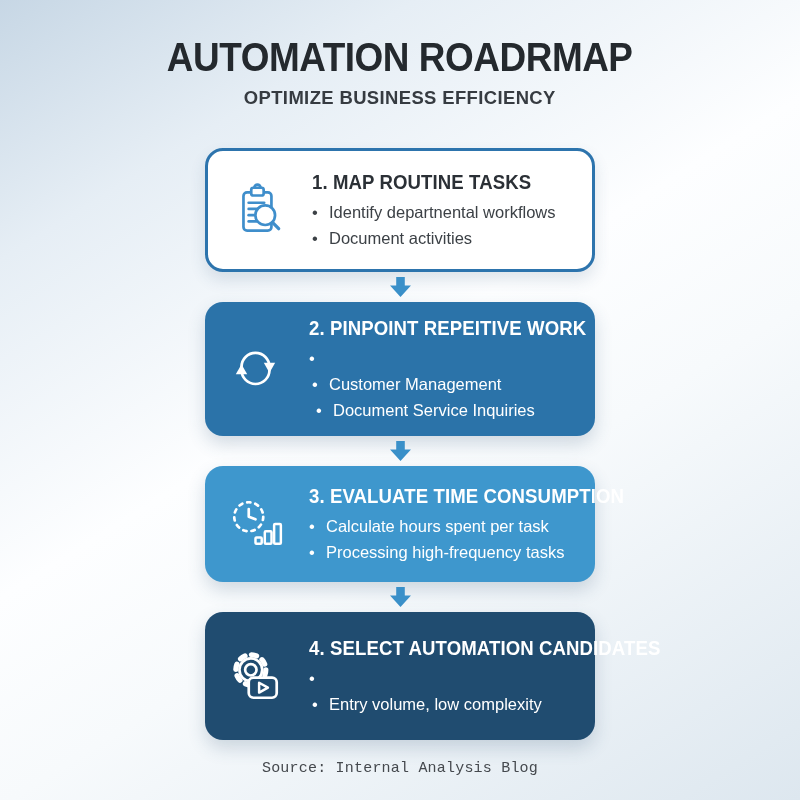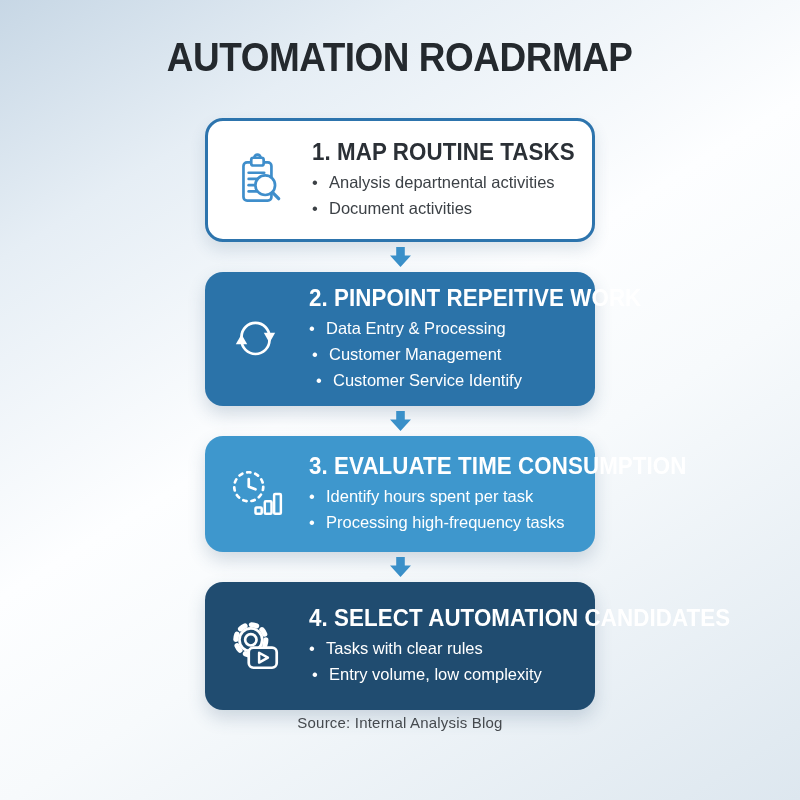--- a/index.html
+++ b/index.html
@@ -55,6 +55,7 @@
 
   <header>
     <div><span class="title">AUTOMATION ROADRMAP</span></div>
+    <div><span class="subtitle">OPTIMIZE BUSINESS EFFICIENCY</span></div>
   </header>
 
   <main class="pipeline">

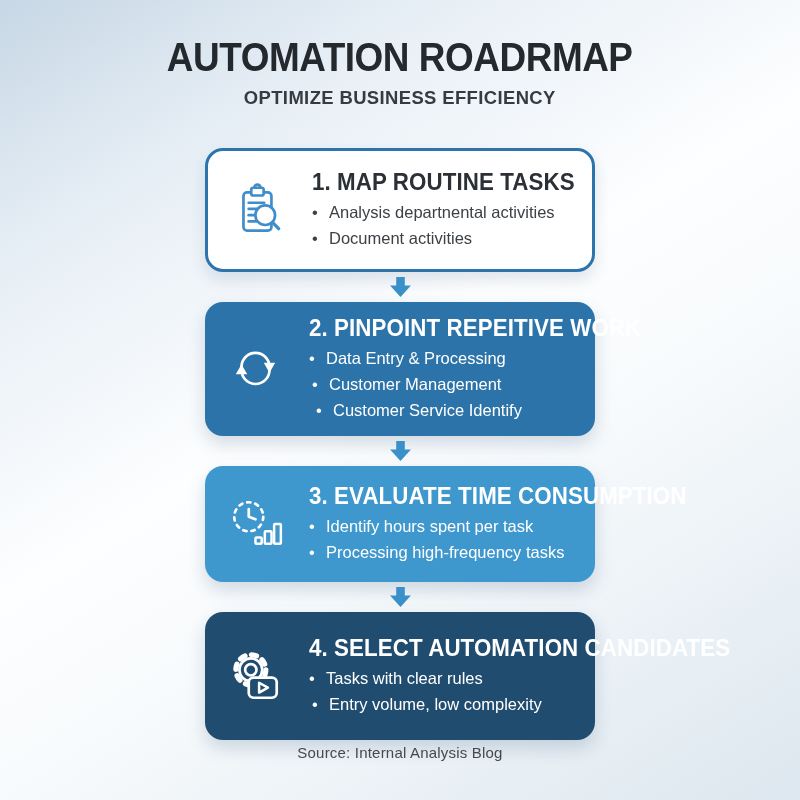--- a/index.html
+++ b/index.html
@@ -32,7 +32,7 @@
   .icon-wrap svg{display:block;}
   .content{margin-left:22px;}
   .card-title{
-    margin:0 0 7px 0;font-size:24px;line-height:24px;font-weight:700;white-space:nowrap;
+    margin:0 0 7px 0;font-size:20px;line-height:24px;font-weight:700;white-space:nowrap;
   }
   .card-title span{display:inline-block;transform:scaleX(.93);transform-origin:left center;letter-spacing:.1px;}
   .card1 .card-title{color:#2b3036;}

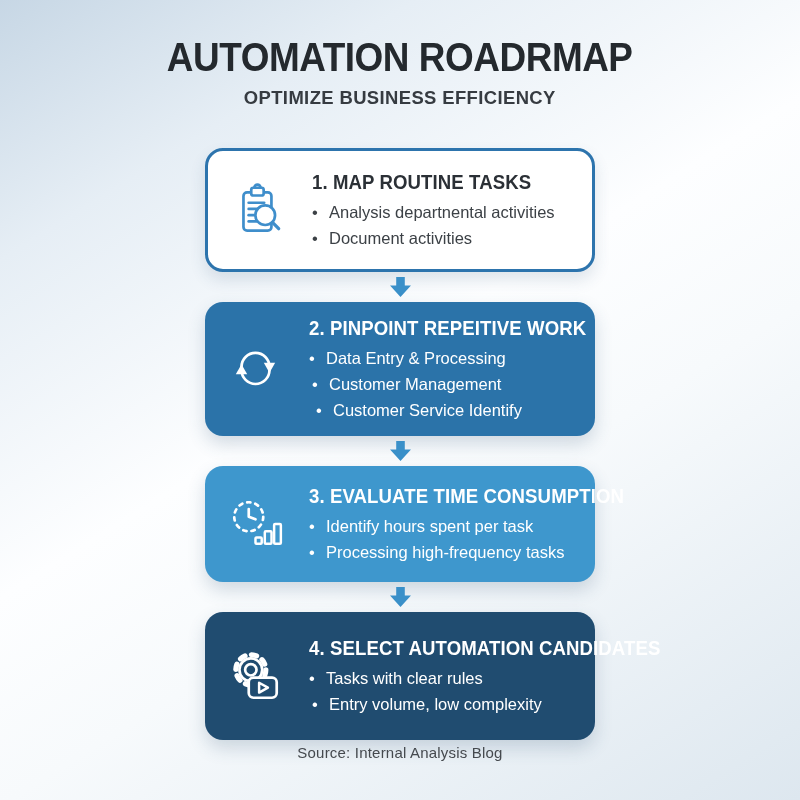--- a/index.html
+++ b/index.html
@@ -79,7 +79,7 @@
         <div class="bullets">
           <div class="bullet">
               <span class="dot">•</span>
-              <span>Analysis departnental activities</span>
+              <span>Identify departnental workflows</span>
             </div>
           <div class="bullet">
               <span class="dot">•</span>

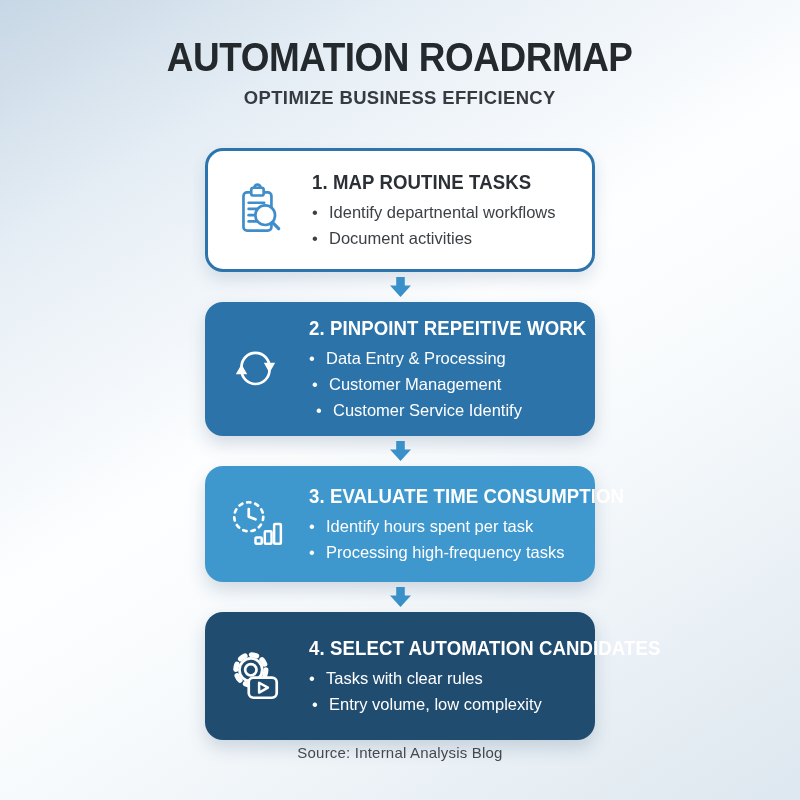--- a/index.html
+++ b/index.html
@@ -109,7 +109,6 @@
         <div class="bullets">
           <div class="bullet">
               <span class="dot">•</span>
-              <span>Data Entry &amp; Processing</span>
             </div>
           <div class="bullet">
               <span class="dot">•</span>

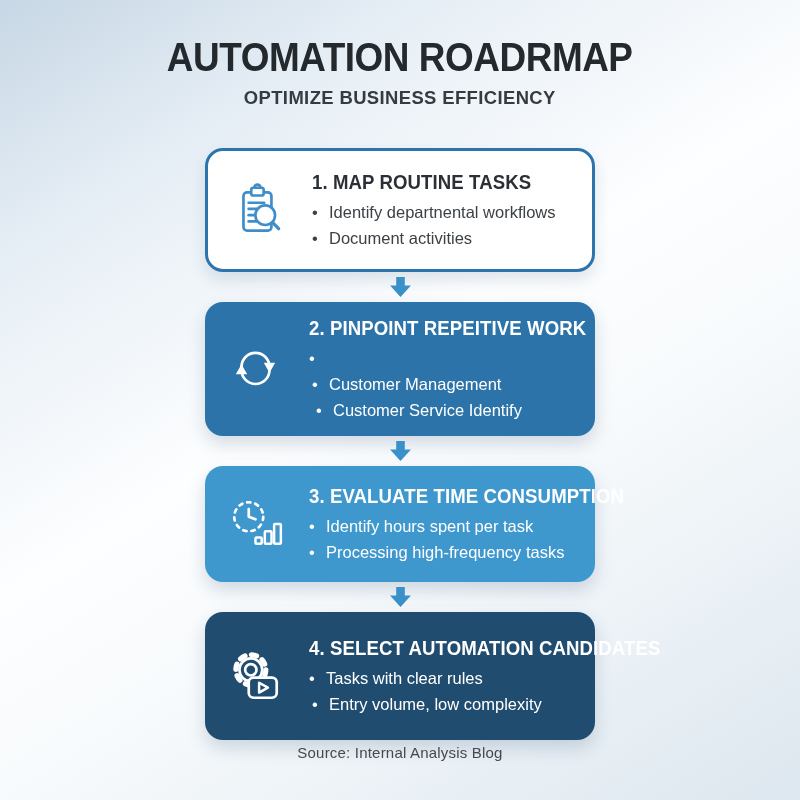--- a/index.html
+++ b/index.html
@@ -116,7 +116,7 @@
             </div>
           <div class="bullet">
               <span class="dot">•</span>
-              <span>Customer Service Identify</span>
+              <span>Document Service Inquiries</span>
             </div>
         </div>
       </div>

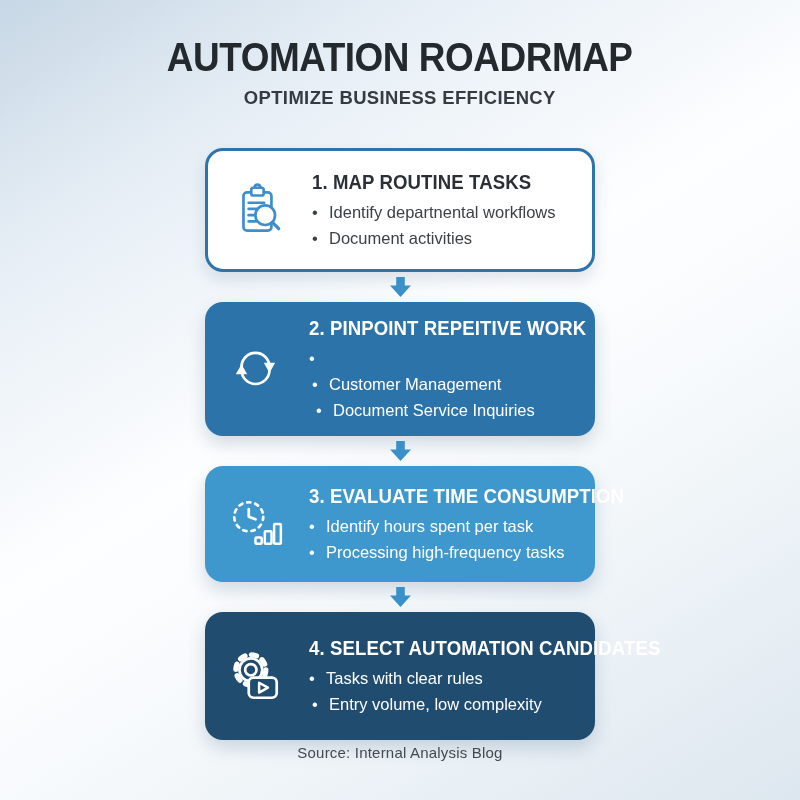--- a/index.html
+++ b/index.html
@@ -143,7 +143,7 @@
         <div class="bullets">
           <div class="bullet">
               <span class="dot">•</span>
-              <span>Identify hours spent per task</span>
+              <span>Calculate hours spent per task</span>
             </div>
           <div class="bullet">
               <span class="dot">•</span>

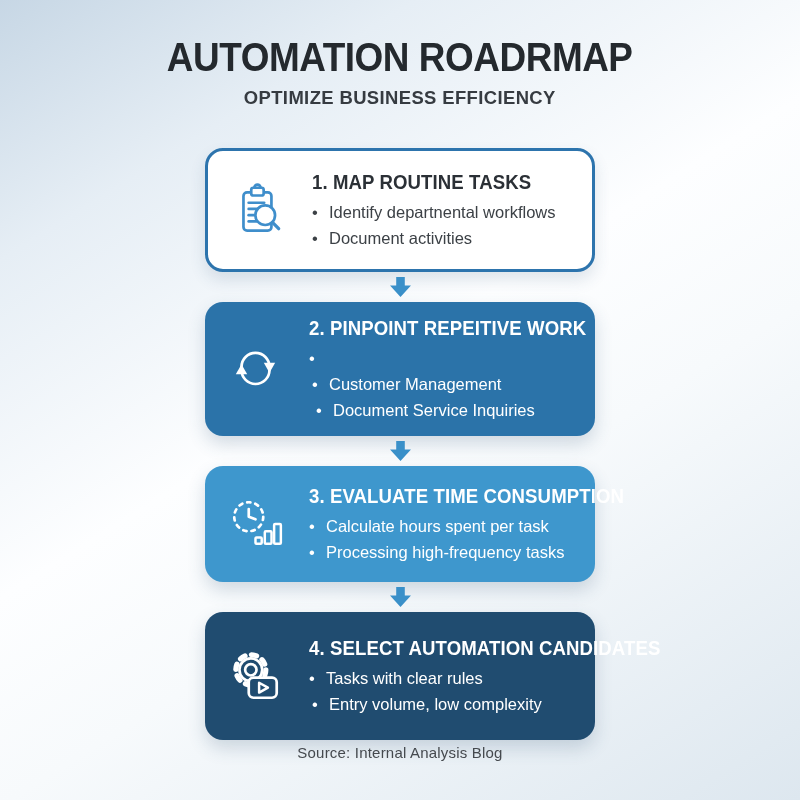--- a/index.html
+++ b/index.html
@@ -174,7 +174,6 @@
         <div class="bullets">
           <div class="bullet">
               <span class="dot">•</span>
-              <span>Tasks with clear rules</span>
             </div>
           <div class="bullet">
               <span class="dot">•</span>

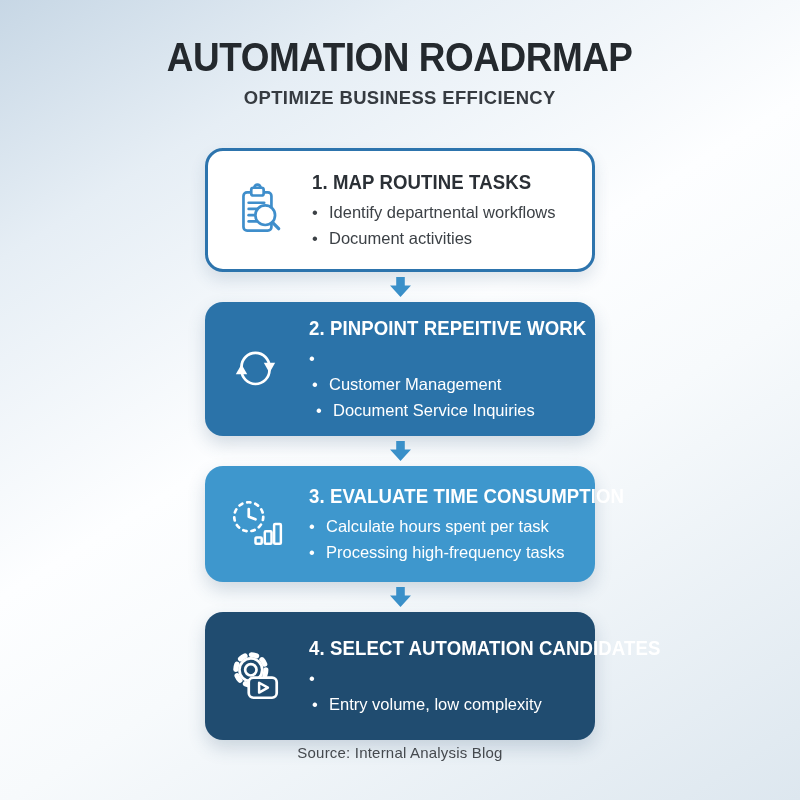--- a/index.html
+++ b/index.html
@@ -46,7 +46,7 @@
   .card2 .bullet:nth-child(3){margin-left:7px;}
   .card4 .bullet:nth-child(2){margin-left:3px;}
   .arrow{height:20px;margin:5px 0;display:flex;align-items:center;justify-content:center;}
-  footer{margin-top:4px;font-size:15px;color:#45494e;letter-spacing:.2px;}
+  footer{margin-top:20px;font-size:15px;color:#45494e;letter-spacing:.2px;font-family:Liberation Mono, monospace;}
 </style>
 </head>
 <body>

